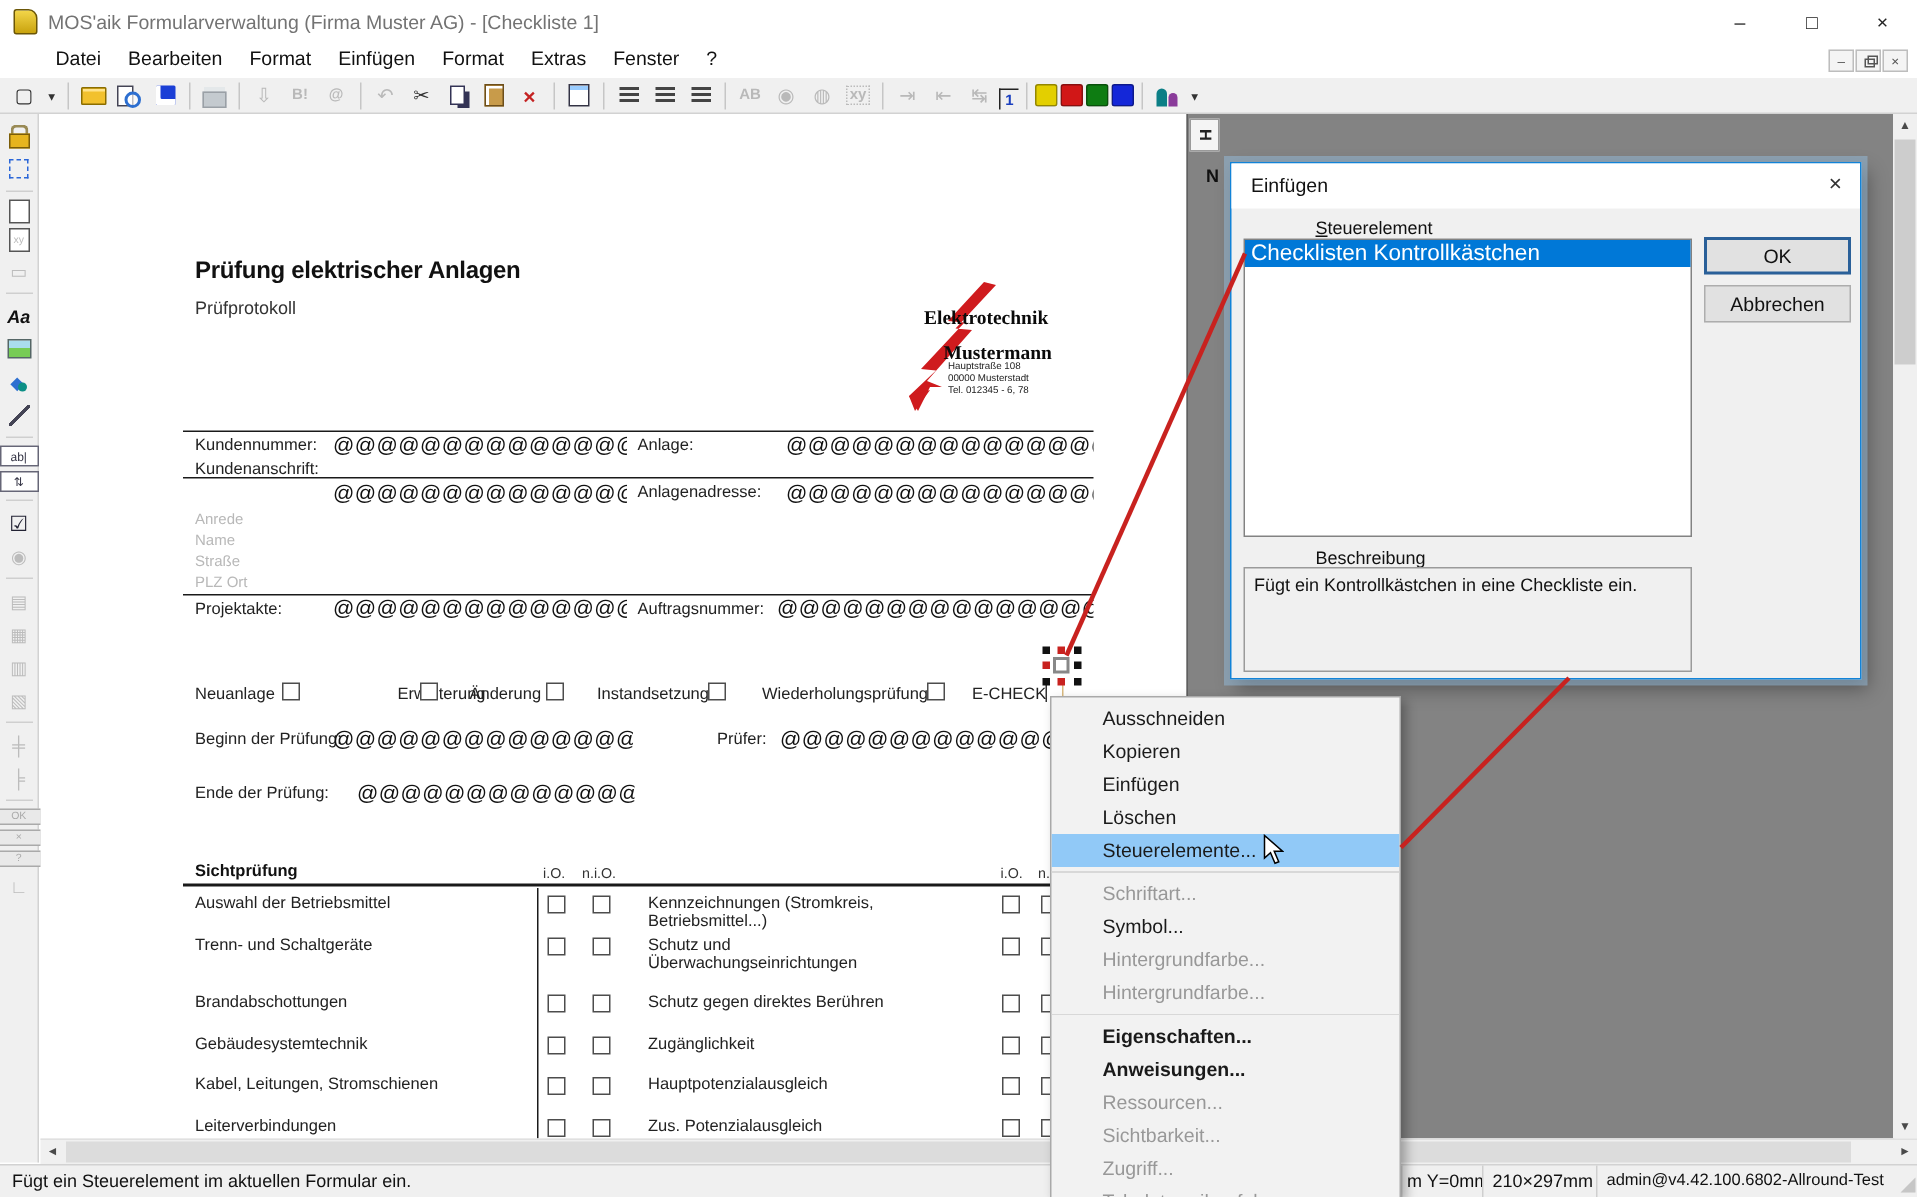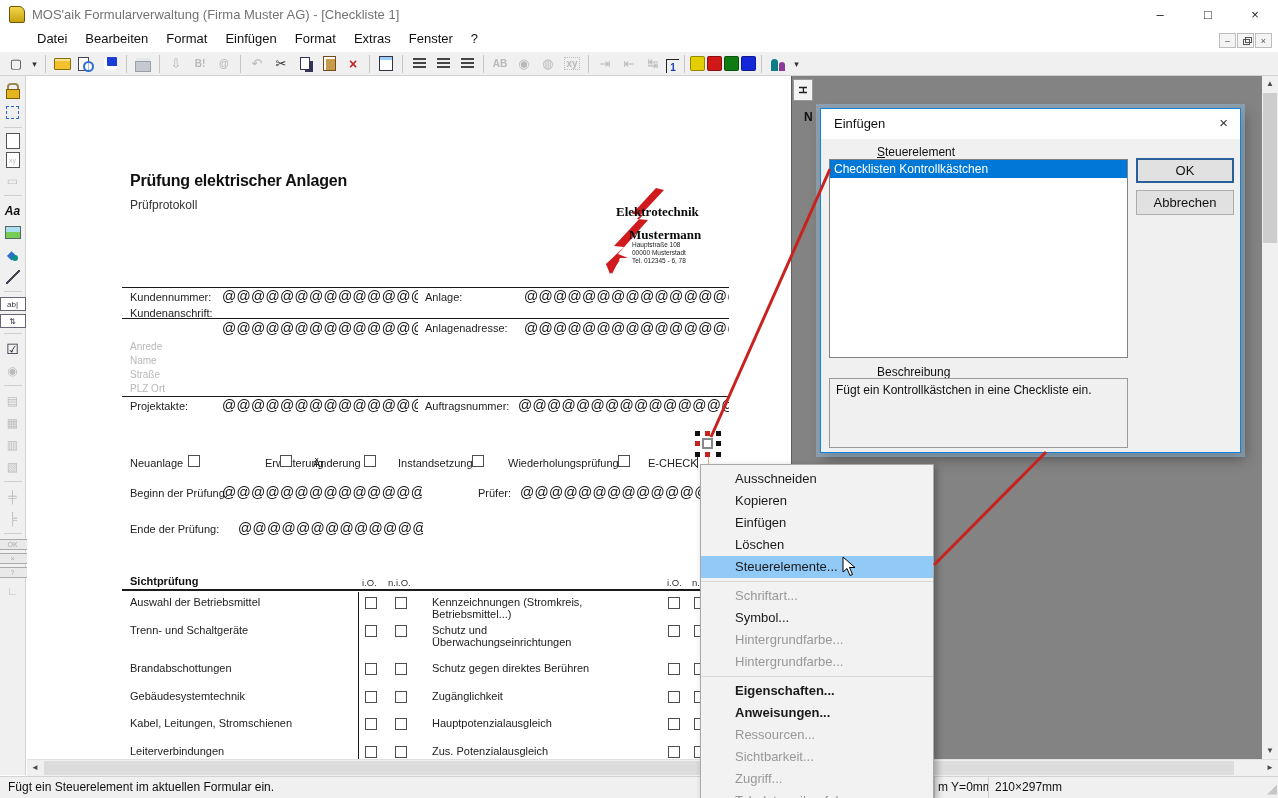--- a/index.html
+++ b/index.html
@@ -122,7 +122,7 @@
   .dlg-label{position:absolute;left:8px;font-size:12px;color:#111;margin-left:48px;}
   .dlg-label.ak::first-letter{text-decoration:underline;}
   .listbox{position:absolute;left:8px;top:50px;width:299px;height:199px;background:#fff;border:1px solid #828282;box-sizing:border-box;}
-  .lrow{height:18px;line-height:18px;font-size:12px;padding-left:4px;}
+  .lrow{height:18px;line-height:18px;font-size:15px;padding-left:4px;}
   .lrow.sel{background:var(--selection-blue,#0078d7);color:#fff;}
   .btn{position:absolute;left:315px;width:98px;height:25px;background:#e1e1e1;border:1px solid #adadad;font-size:13px;color:#111;text-align:center;line-height:23px;box-sizing:border-box;}
   .btn.default{border:2px solid #2a6099;line-height:21px;}

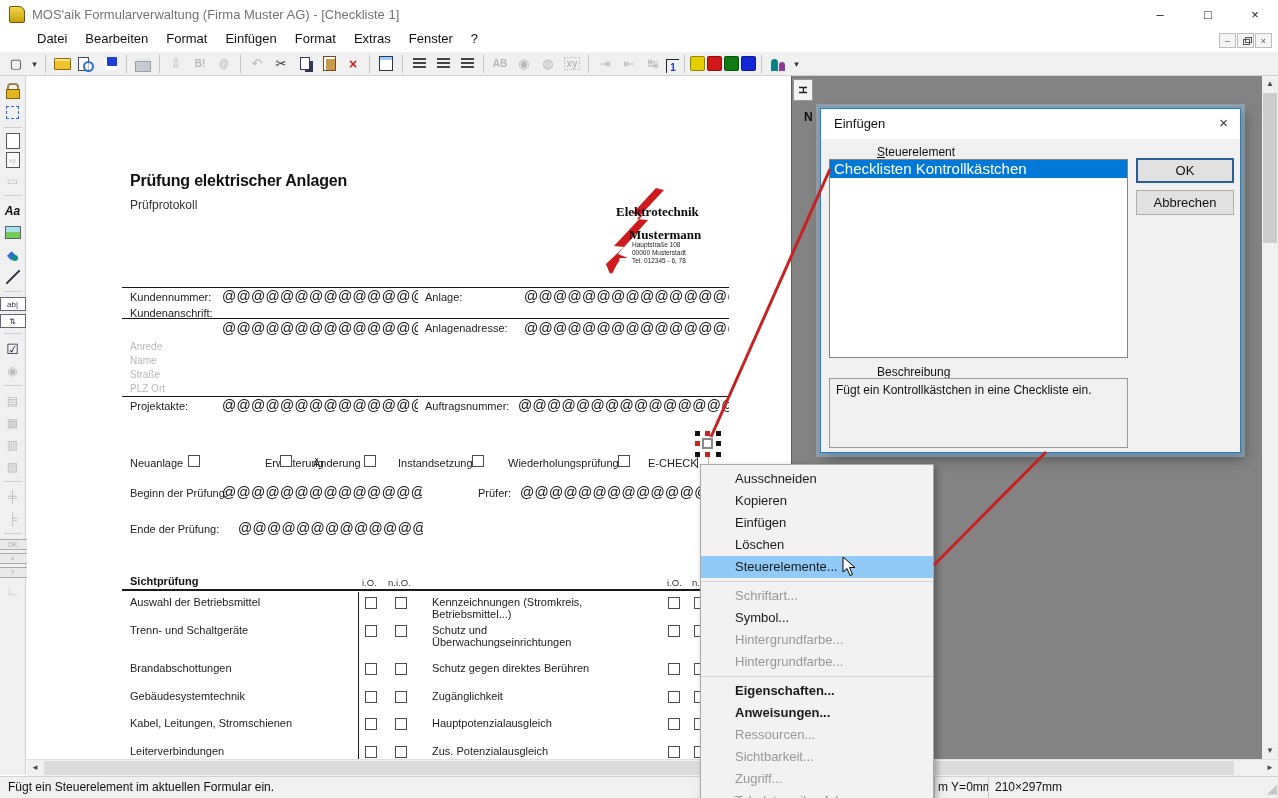--- a/index.html
+++ b/index.html
@@ -554,6 +554,7 @@
     <span style="position:absolute;left:8px;top:0;line-height:21px;">Fügt ein Steuerelement im aktuellen Formular ein.</span>
     <span class="seg" style="left:934px;width:54px;padding-left:3px;">m Y=0mm</span>
     <span class="seg" style="left:988px;width:76px;">210×297mm</span>
+    <span class="seg" style="left:1064px;width:192px;font-size:11px;">admin@v4.42.100.6802-Allround-Test</span>
     <span class="grip">◢</span>
   </div>
 

